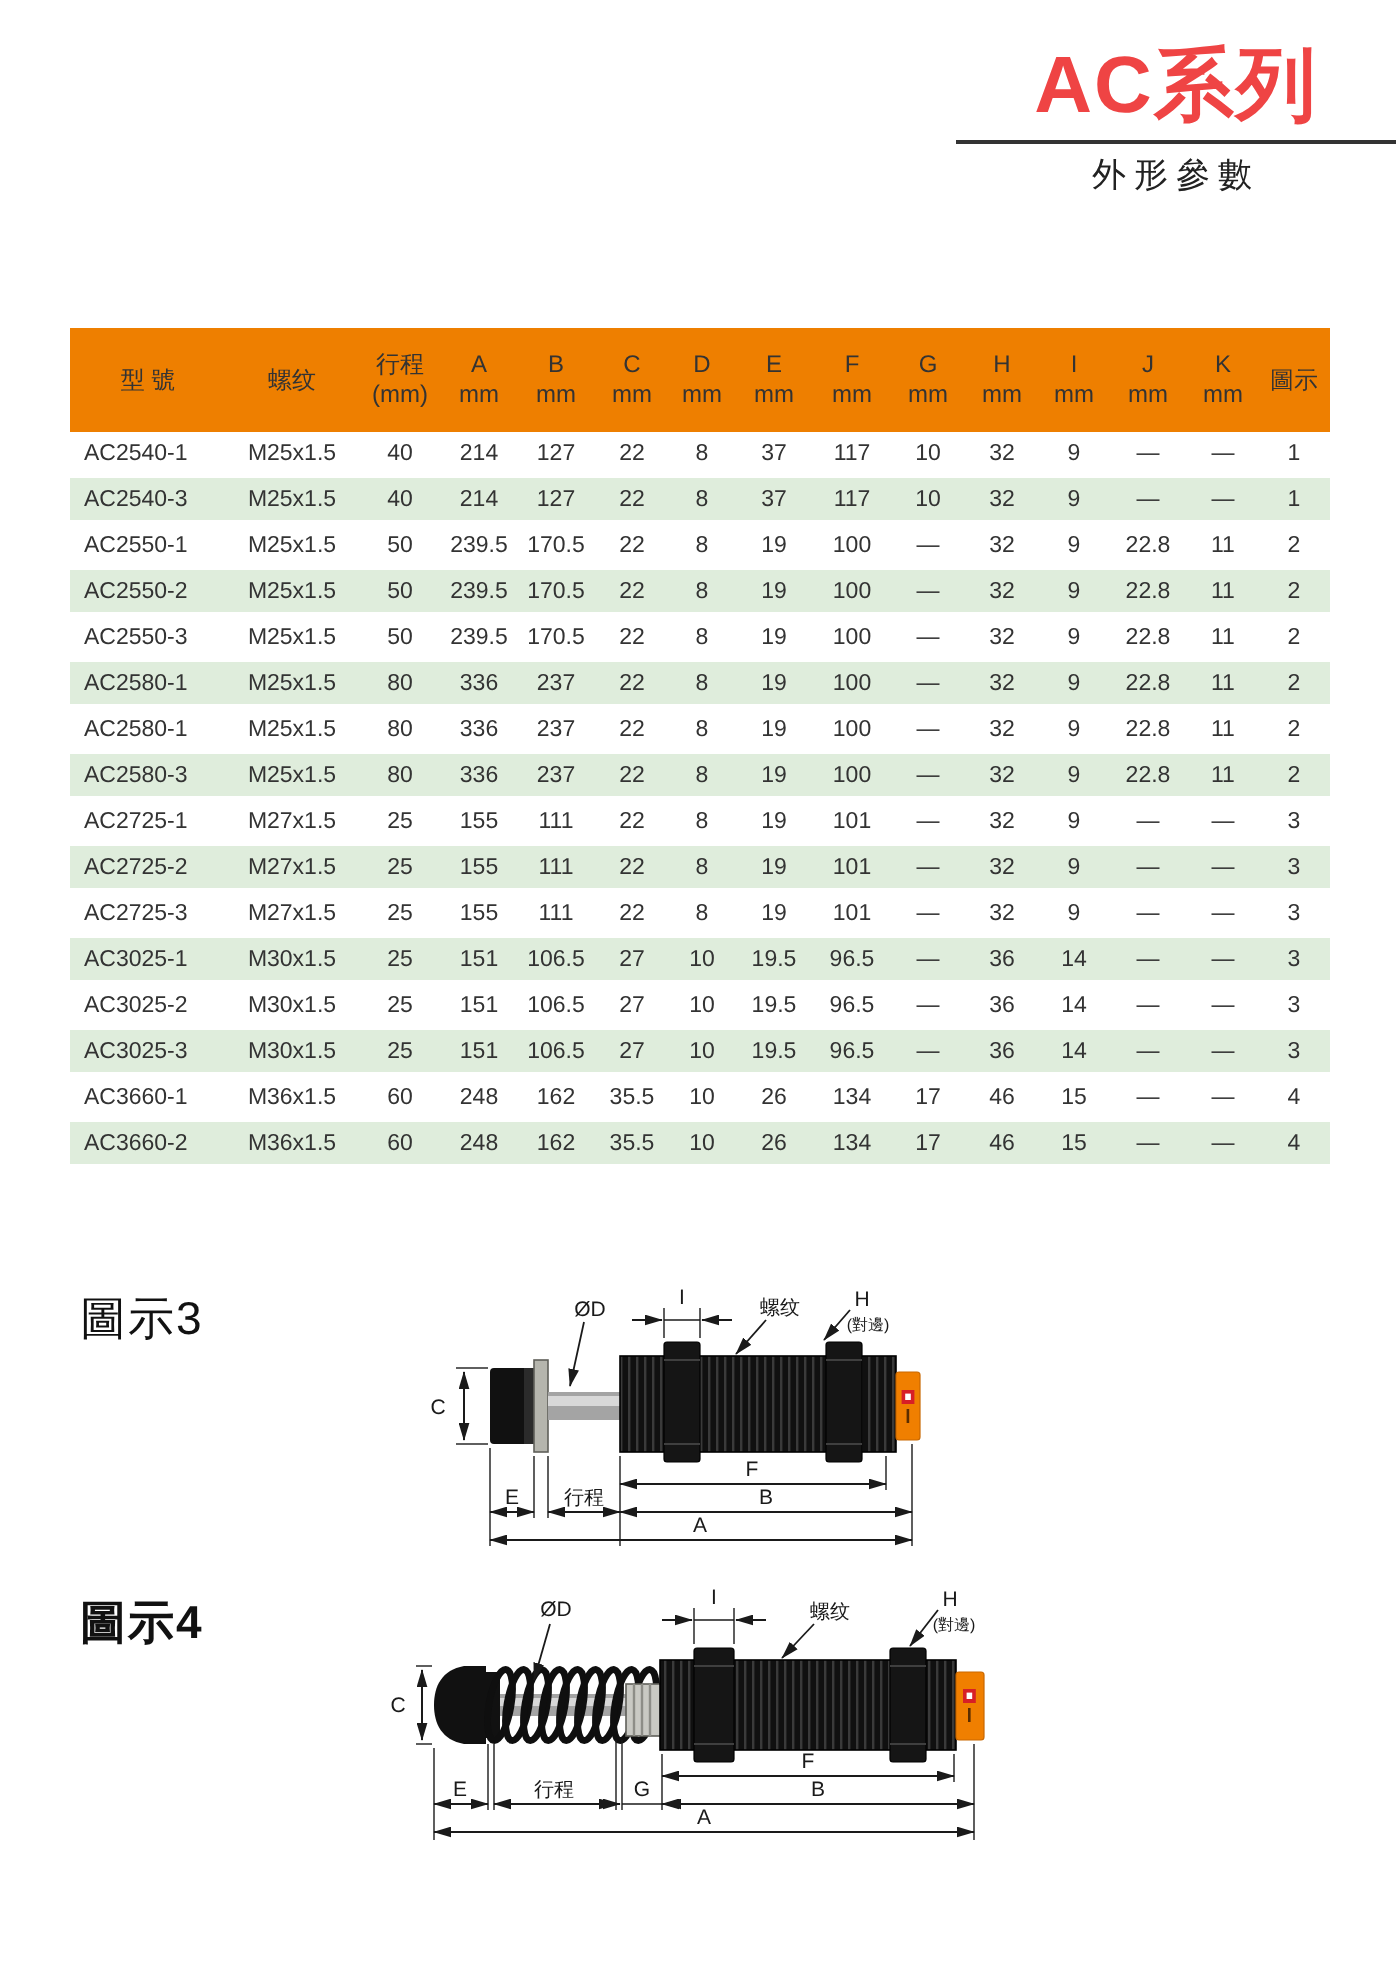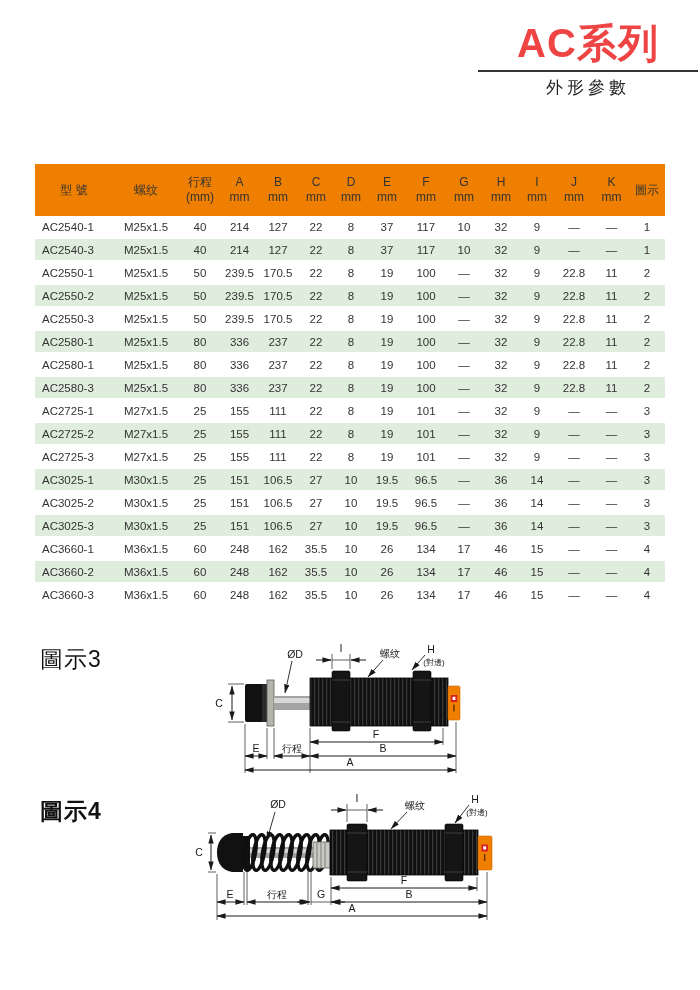--- a/index.html
+++ b/index.html
@@ -401,23 +401,6 @@
             <td>—</td>
             <td>4</td>
           </tr>
-          <tr>
-            <td>AC3660-3</td>
-            <td>M36x1.5</td>
-            <td>60</td>
-            <td>248</td>
-            <td>162</td>
-            <td>35.5</td>
-            <td>10</td>
-            <td>26</td>
-            <td>134</td>
-            <td>17</td>
-            <td>46</td>
-            <td>15</td>
-            <td>—</td>
-            <td>—</td>
-            <td>4</td>
-          </tr>
         </tbody>
     </table>
   </div>

